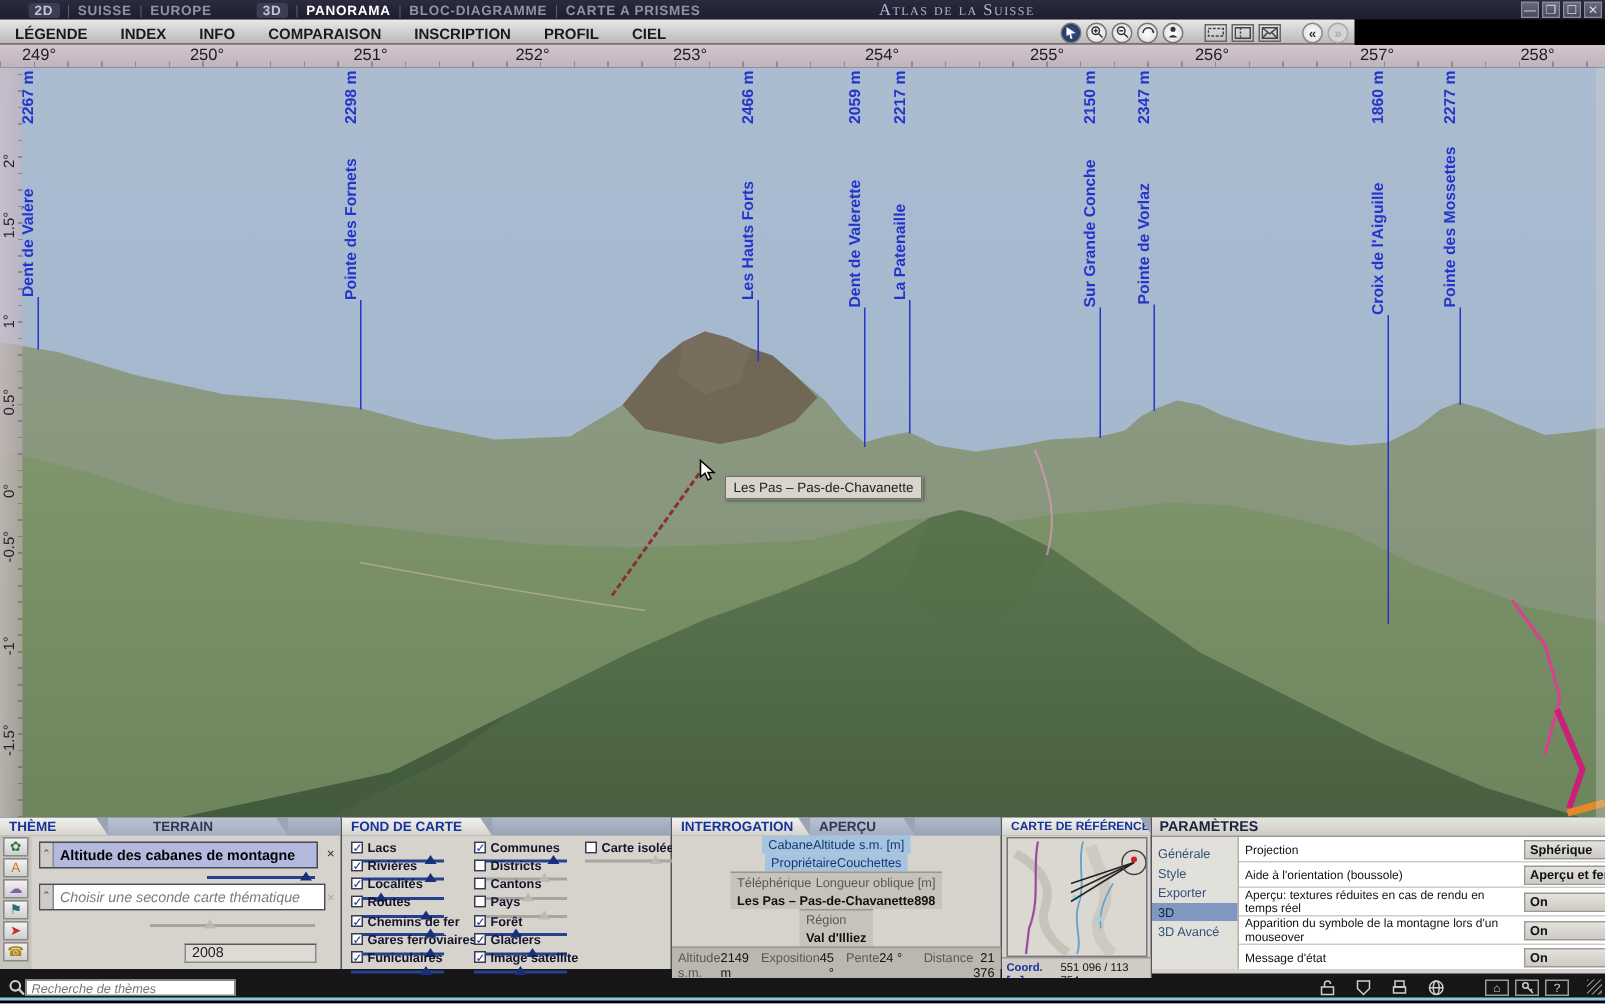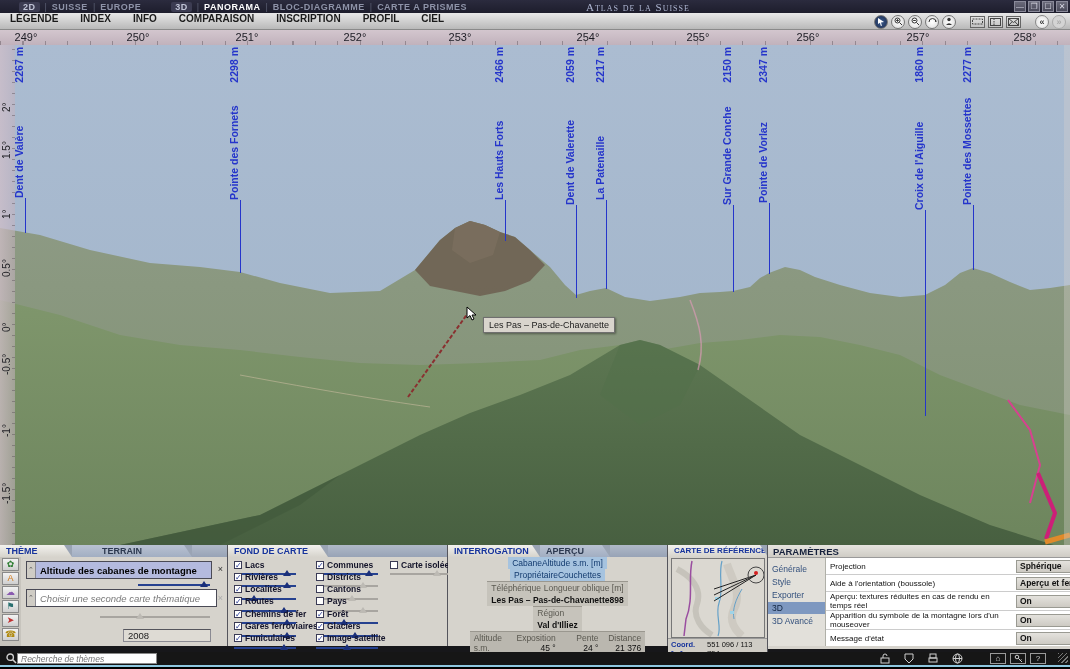--- a/index.html
+++ b/index.html
@@ -24,9 +24,9 @@
     color:#d8d8e4; font-size:8px; line-height:9px; text-align:center; cursor:pointer; }
 
   
-  .menubar { position:absolute; left:0; top:13px; width:1070px; height:17px;
+  .menubar { position:absolute; left:0; top:13px; width:903px; height:17px;
     background:linear-gradient(#e8e8e8,#b9b9b9); border-bottom:1px solid #8a8a8a;
-    display:flex; align-items:flex-start; padding:0 10px; }
+    display:flex; align-items:flex-end; padding:0 10px; }
   .mb-item { font-size:10px; font-weight:bold; color:#1a1a1a; margin-right:22px; cursor:pointer; white-space:nowrap; }
   .mb-tools { position:absolute; right:4px; top:0; height:17px; display:flex; align-items:center; gap:3px; }
   .tool-circle { width:14px; height:14px; border-radius:50%; background:radial-gradient(#fff,#d8d8d8);

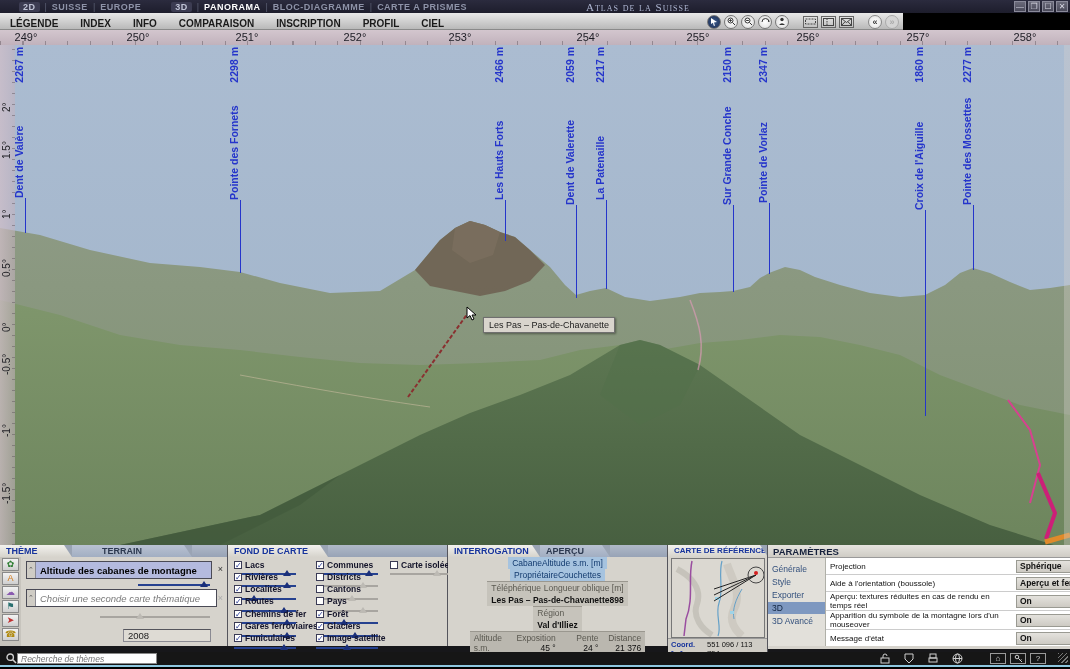--- a/index.html
+++ b/index.html
@@ -115,7 +115,7 @@
   .q-grey { background:#c6c3bb; border-top:1px solid #9a978f; color:#5a5850; }
   .q-grey .val { color:#111; font-weight:bold; }
   .q-bottom { background:#bab7af; border-top:1px solid #9a978f; display:flex; flex:1; }
-  .q-cell { flex:1; padding:1px 4px; display:flex; flex-direction:column; }
+  .q-cell { flex:1; padding:1px 4px; display:flex; }
   .q-cell .lab { color:#5a5850; }
   .q-cell .val { color:#111; font-weight:normal; text-align:right; }
   .q-cell:first-child .val { text-align:left; }

